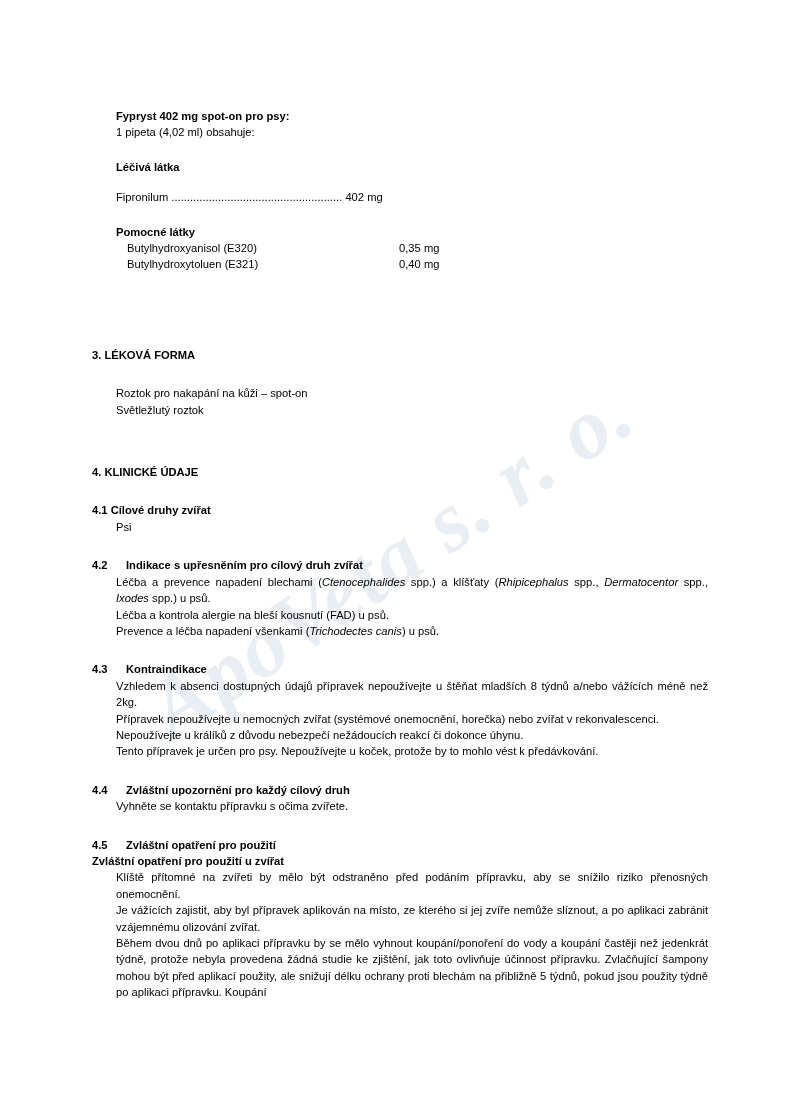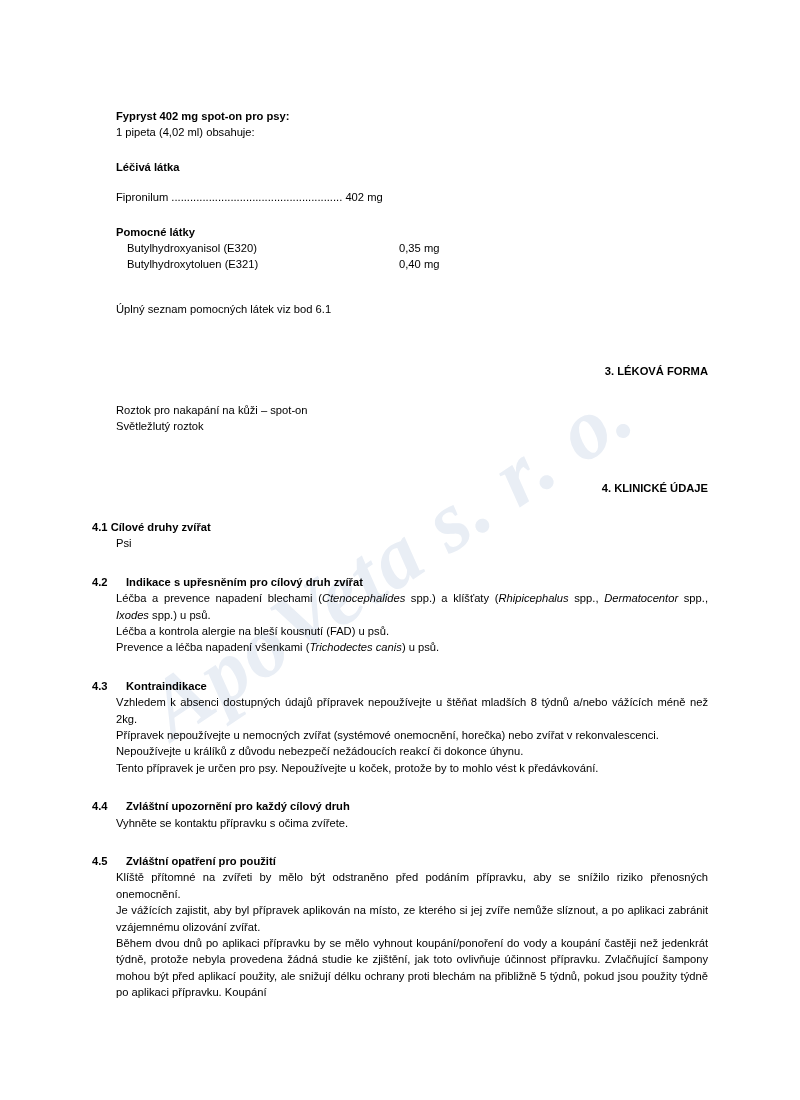--- a/index.html
+++ b/index.html
@@ -107,7 +107,6 @@
 
     <div class="sp-28"></div>
 
-    <div class="line">Úplný seznam pomocných látek viz bod 6.1</div>
 
     <div class="sp-28"></div>
     <div class="sp-18"></div>

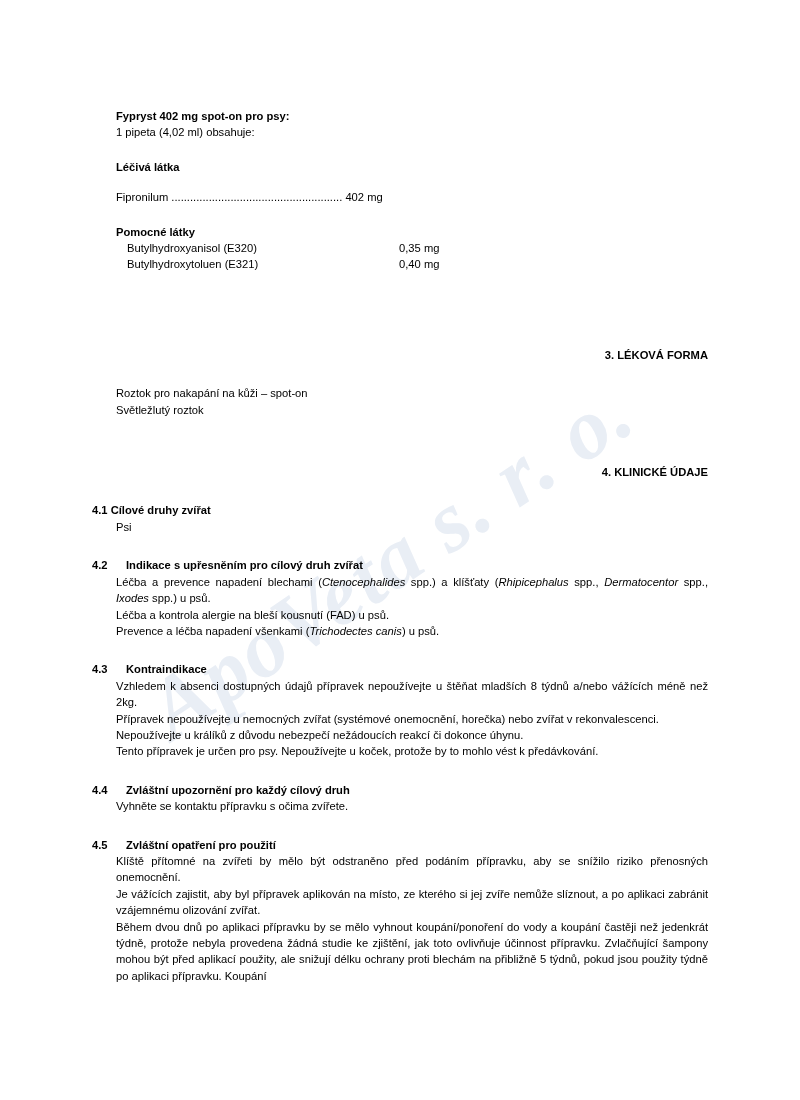--- a/index.html
+++ b/index.html
@@ -61,7 +61,6 @@
     font-weight: bold;
     font-size: 11.2px;
     line-height: 16.4px;
-    text-align: right;
   }
   .subheading {
     font-weight: bold;

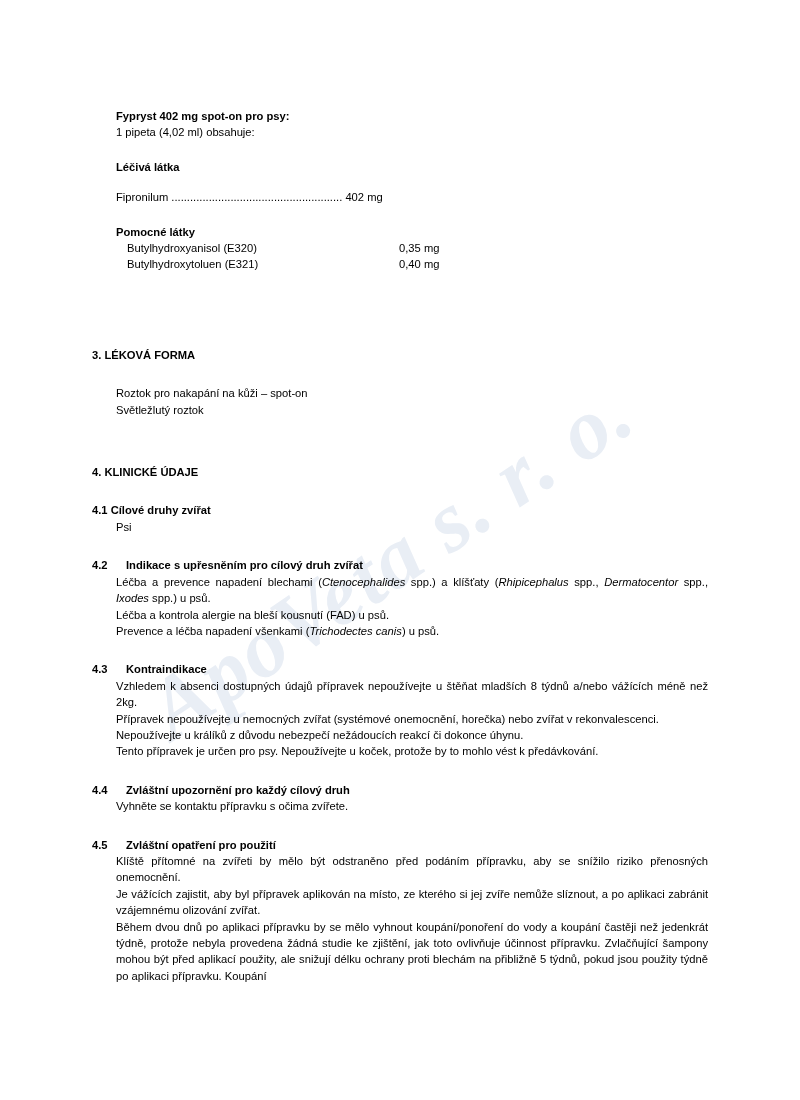--- a/index.html
+++ b/index.html
@@ -158,6 +158,7 @@
     <div class="num-head">
       <span class="num">4.5</span><span>Zvláštní opatření pro použití</span>
     </div>
+    <div class="subheading">Zvláštní opatření pro použití u zvířat</div>
     <p class="just">Klíště přítomné na zvířeti by mělo být odstraněno před podáním přípravku, aby se snížilo riziko přenosných onemocnění.</p>
     <p class="just">Je vážících zajistit, aby byl přípravek aplikován na místo, ze kterého si jej zvíře nemůže slíznout, a po aplikaci zabránit vzájemnému olizování zvířat.</p>
     <p class="just">Během dvou dnů po aplikaci přípravku by se mělo vyhnout koupání/ponoření do vody a koupání častěji než jedenkrát týdně, protože nebyla provedena žádná studie ke zjištění, jak toto ovlivňuje účinnost přípravku. Zvlačňující šampony mohou být před aplikací použity, ale snižují délku ochrany proti blechám na přibližně 5 týdnů, pokud jsou použity týdně po aplikaci přípravku. Koupání</p>

